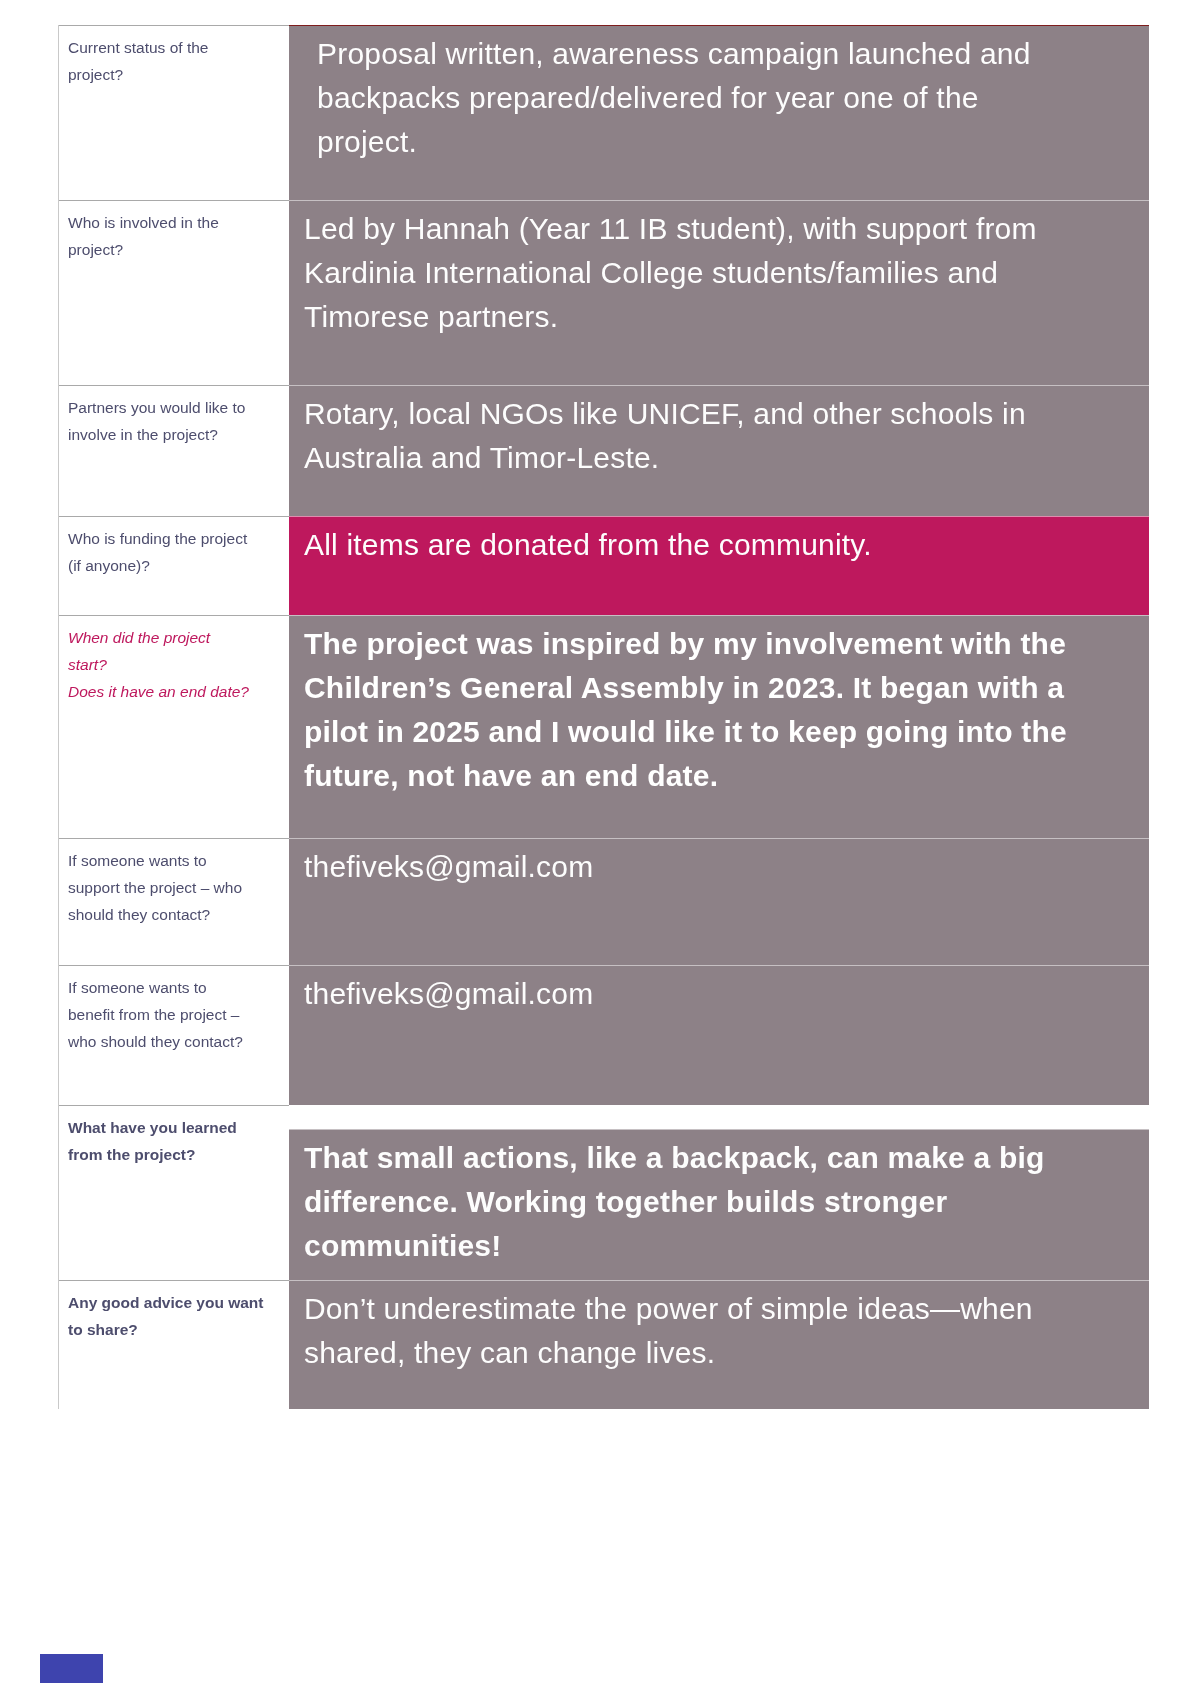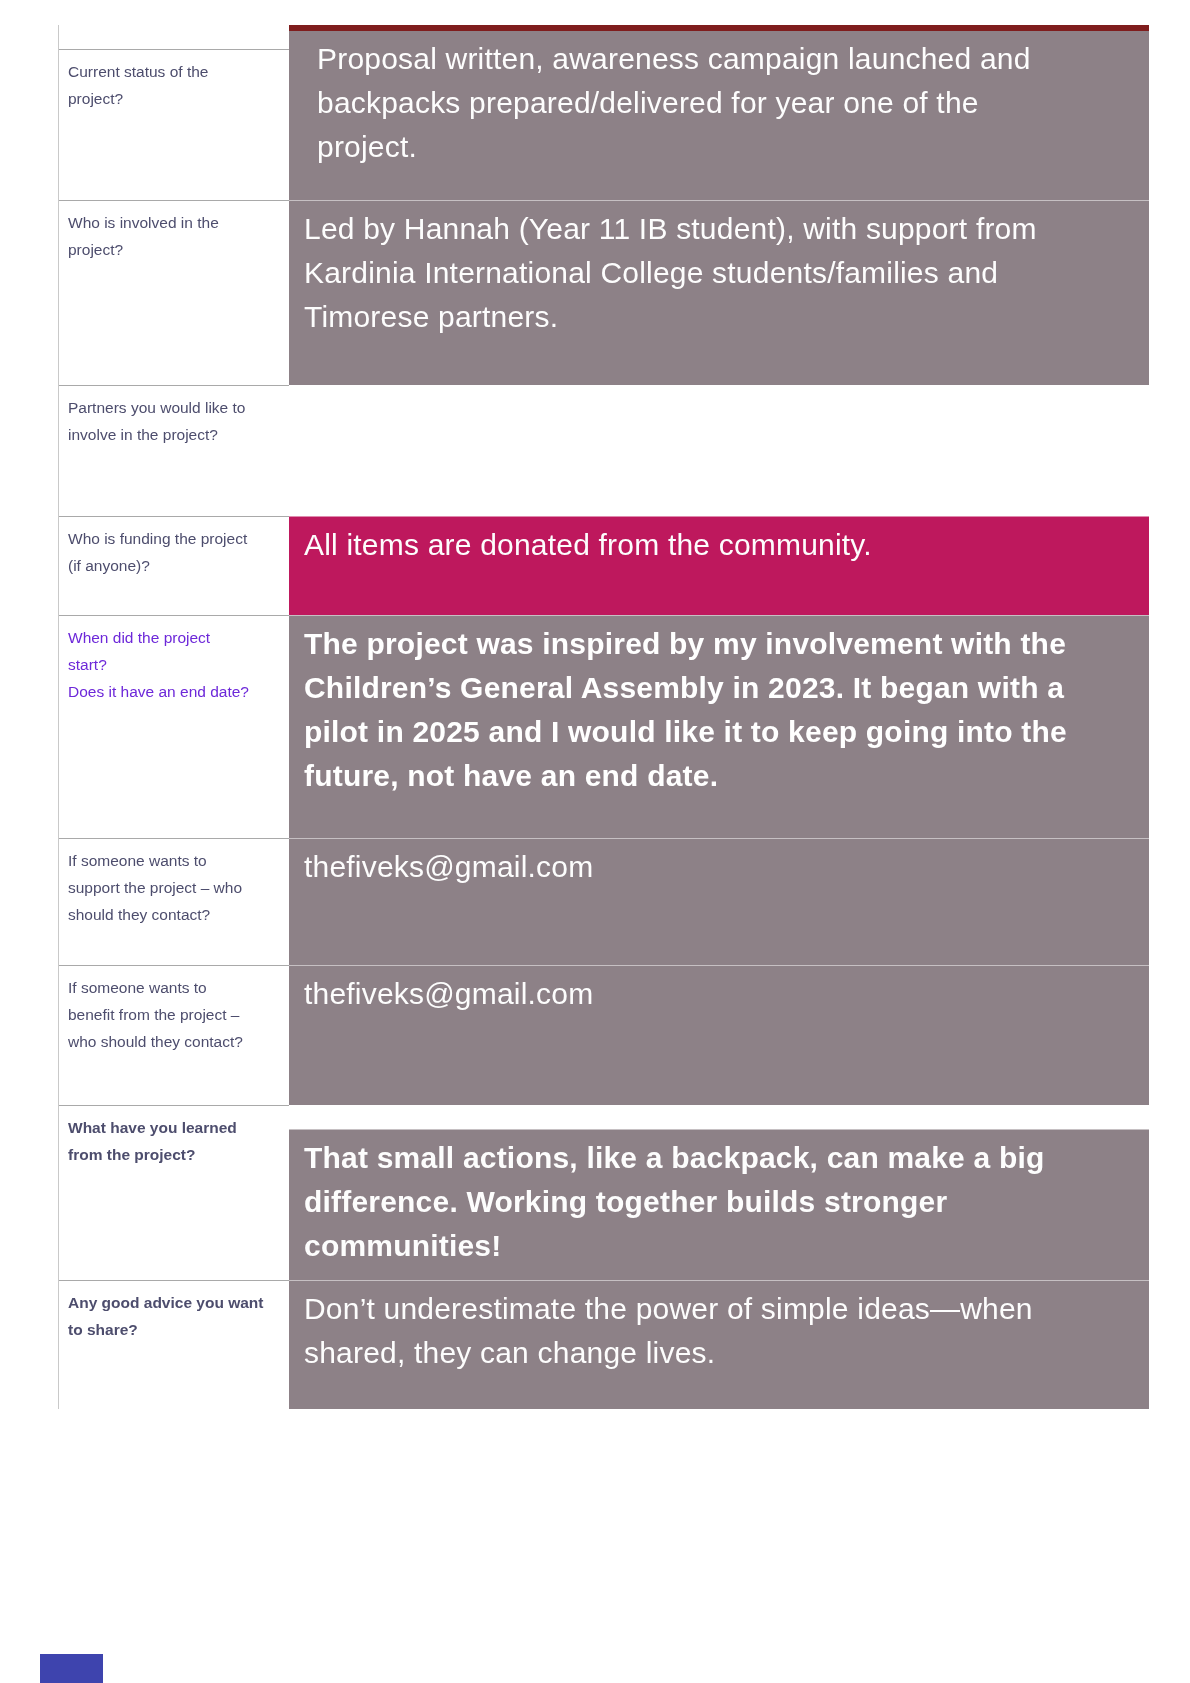--- a/index.html
+++ b/index.html
@@ -58,7 +58,7 @@
 
 <div class="qa-table">
   <div class="row" style="height: 175px;">
-    <div class="cell q" style="color: rgb(77, 77, 109); border-top-color: rgb(169, 169, 169); margin-top: 24px;">Current status of the
+    <div class="cell q" style="color: rgb(77, 77, 109); border-top-color: rgb(169, 169, 169);">Current status of the
 project?</div>
     <div class="cell a" style="background: rgb(141, 129, 135); color: rgb(253, 253, 253);">Proposal written, awareness campaign launched and
 backpacks prepared/delivered for year one of the

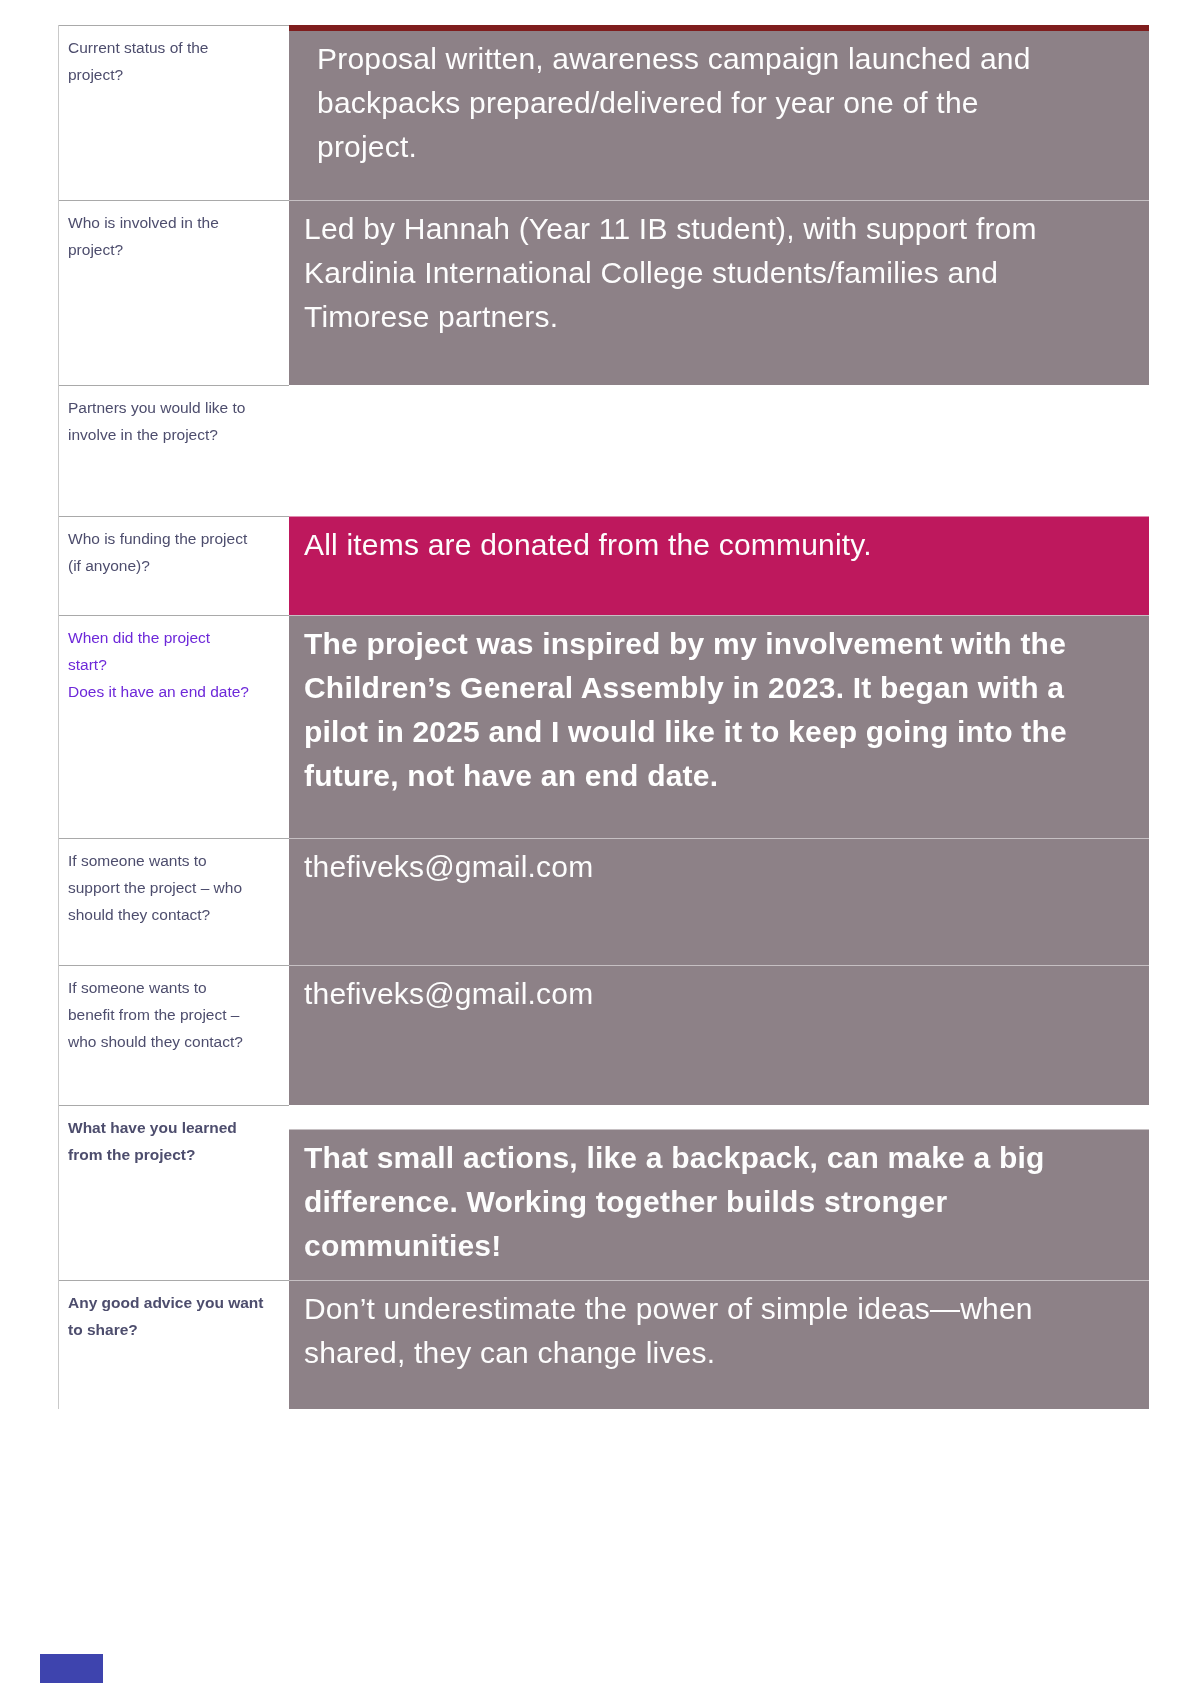--- a/index.html
+++ b/index.html
@@ -44,7 +44,7 @@
     padding: 6px 18px 0 15px;
     border-top: 1px solid rgba(255,255,255,0.5);
   }
-  .row:first-child .a { border-top: 6px solid #7f1d1d; padding-left: 28px; }
+  .row:first-child .a { border-top: 1px solid #7f1d1d; padding-left: 28px; }
   .accent-bar {
     position: absolute;
     left: 40px;

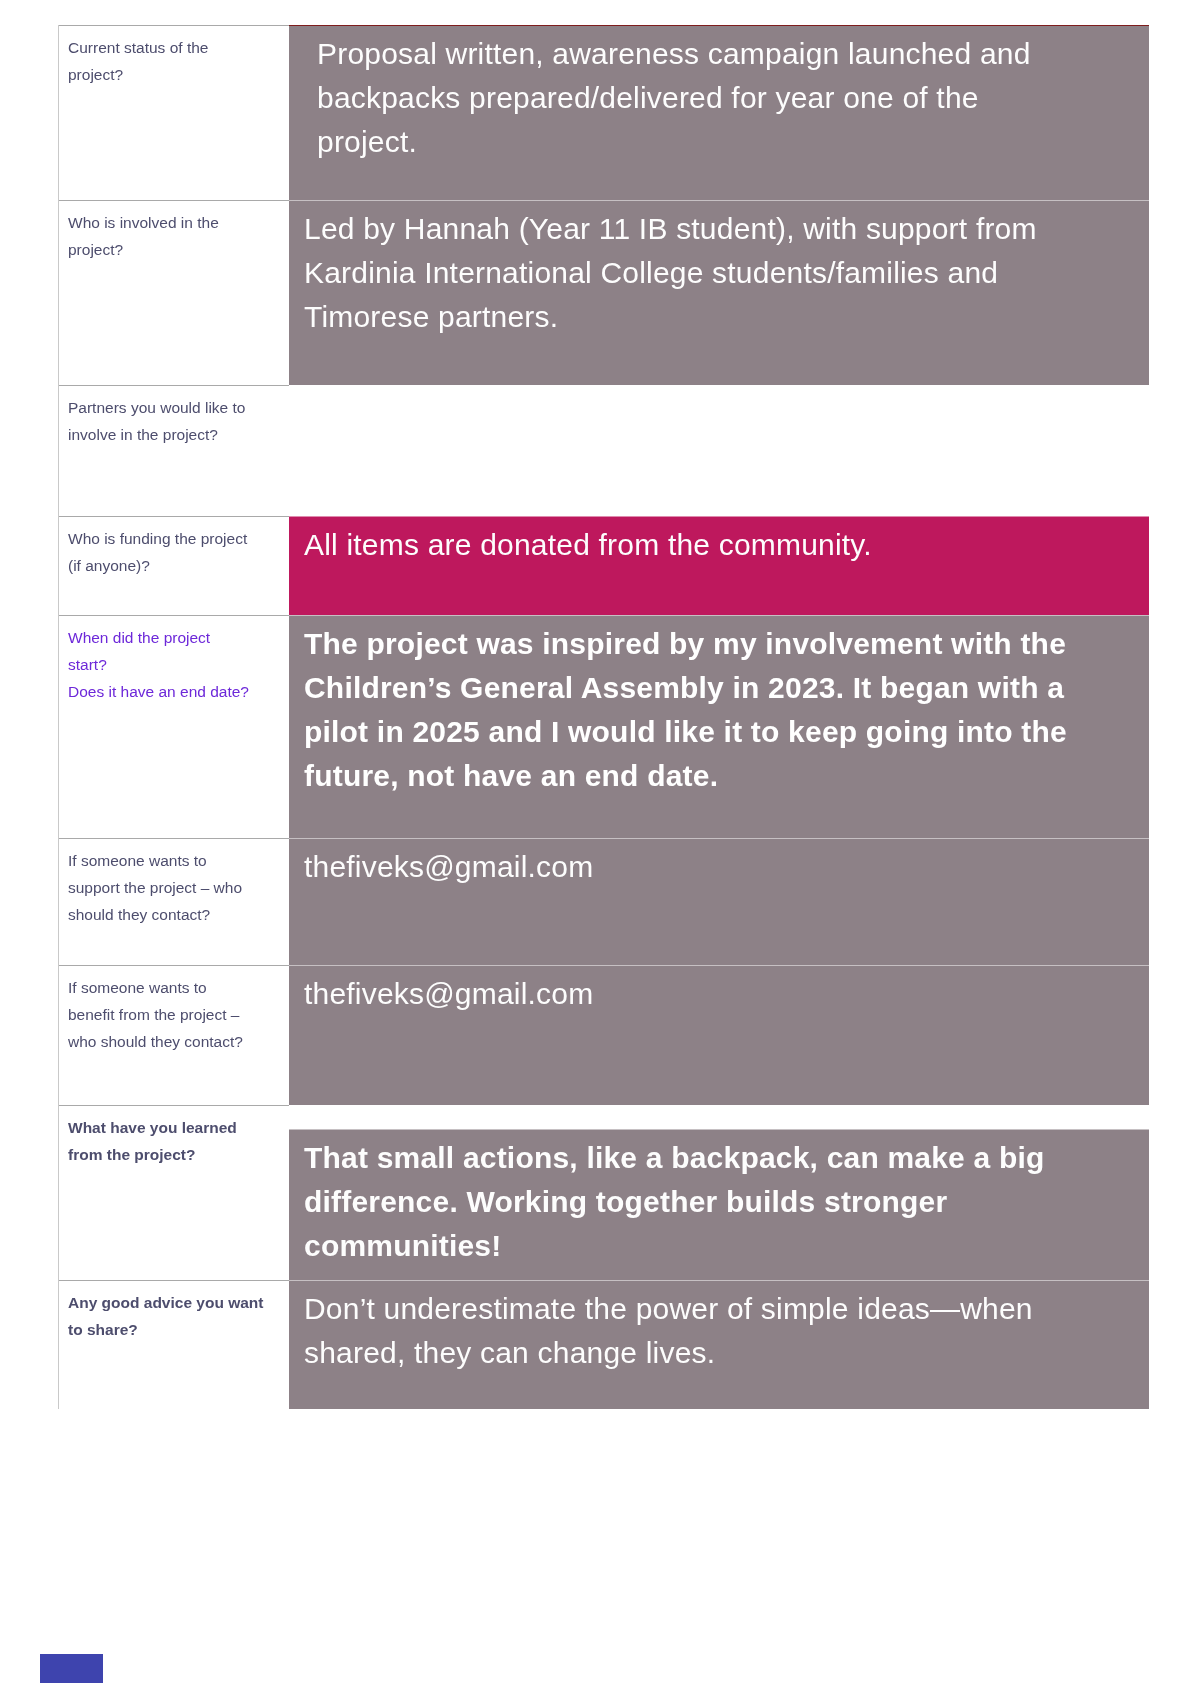--- a/index.html
+++ b/index.html
@@ -76,6 +76,8 @@
   <div class="row" style="height: 131px;">
     <div class="cell q" style="color: rgb(77, 77, 109); border-top-color: rgb(169, 169, 169);">Partners you would like to
 involve in the project?</div>
+    <div class="cell a" style="background: rgb(141, 129, 135); color: rgb(253, 253, 253);">Rotary, local NGOs like UNICEF, and other schools in
+Australia and Timor-Leste.</div>
   </div>
 
   <div class="row" style="height: 99px;">

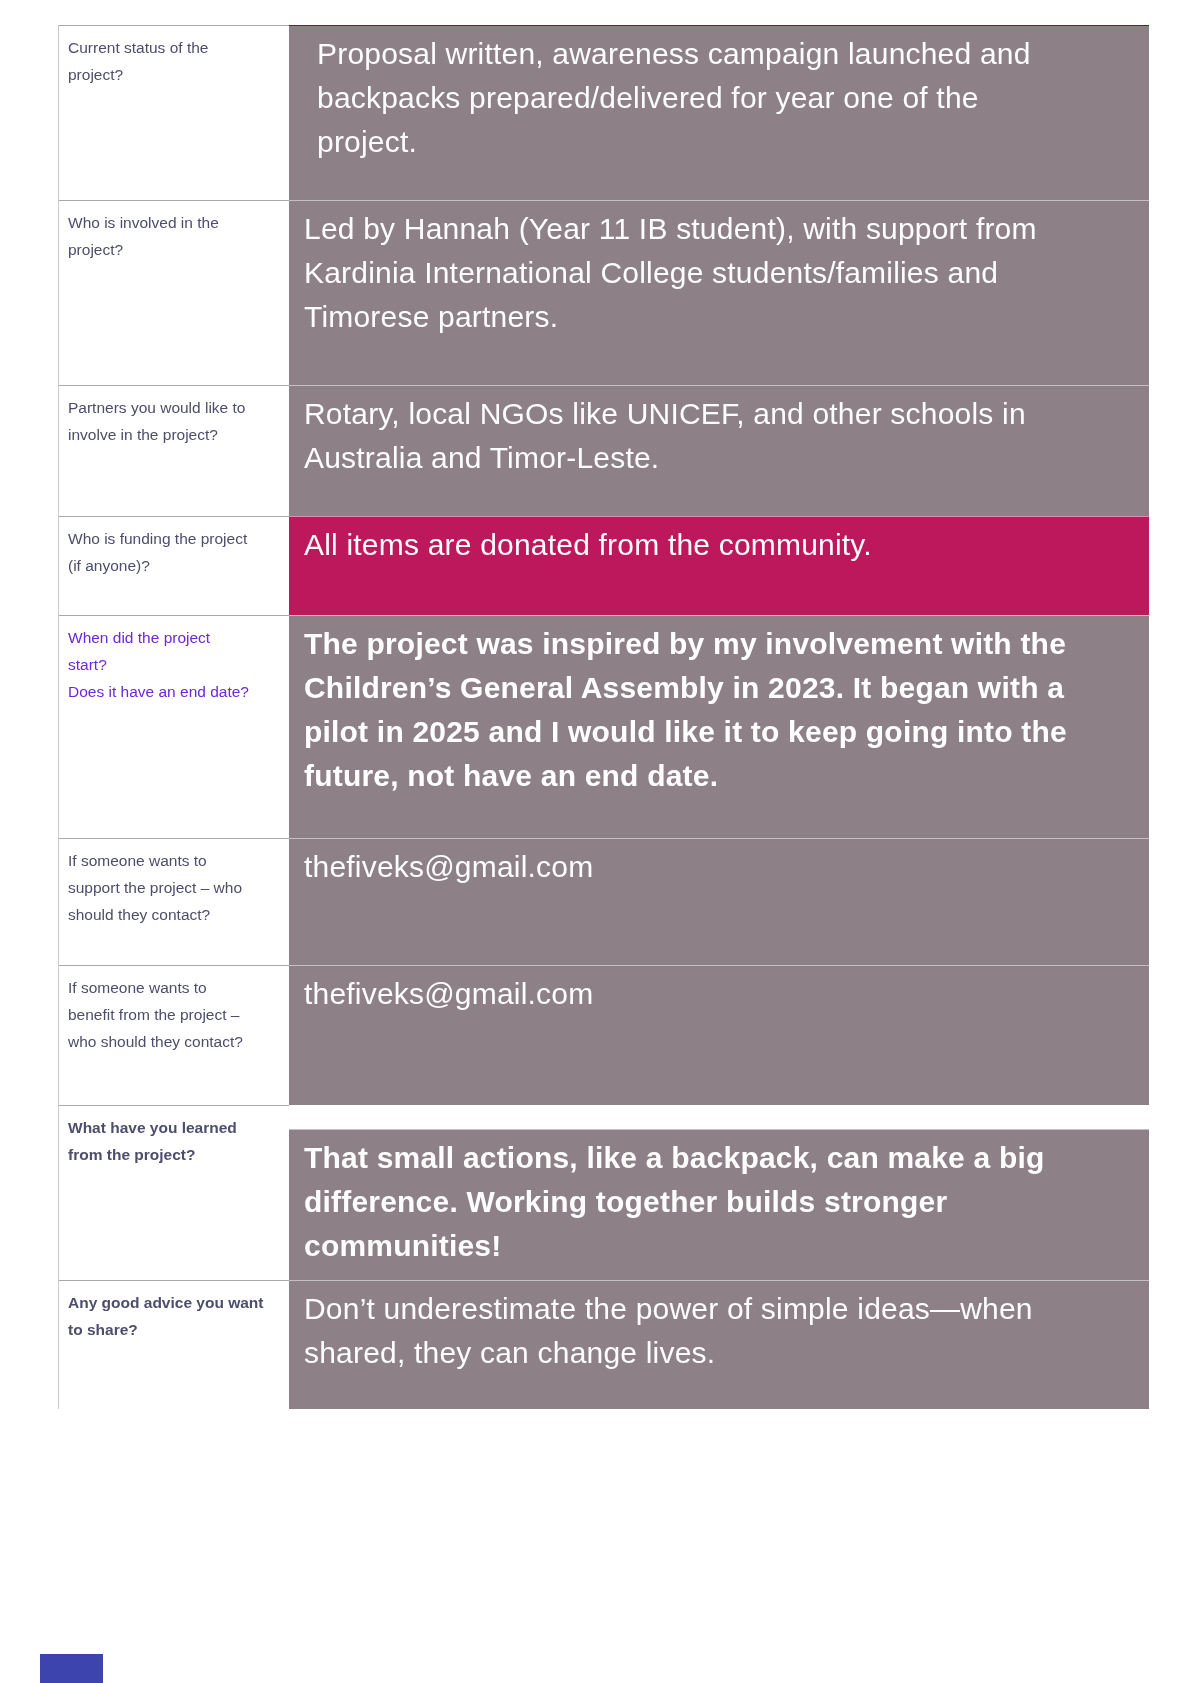--- a/index.html
+++ b/index.html
@@ -87,7 +87,7 @@
   </div>
 
   <div class="row" style="height: 223px;">
-    <div class="cell q" style="color: #6d28d9; border-top-color: rgb(169, 169, 169);">When did the project
+    <div class="cell q" style="color: #be185d; border-top-color: rgb(169, 169, 169); font-style: italic;">When did the project
 start?
 Does it have an end date?</div>
     <div class="cell a" style="background: rgb(141, 129, 135); color: #ffffff; font-weight: bold;">The project was inspired by my involvement with the

